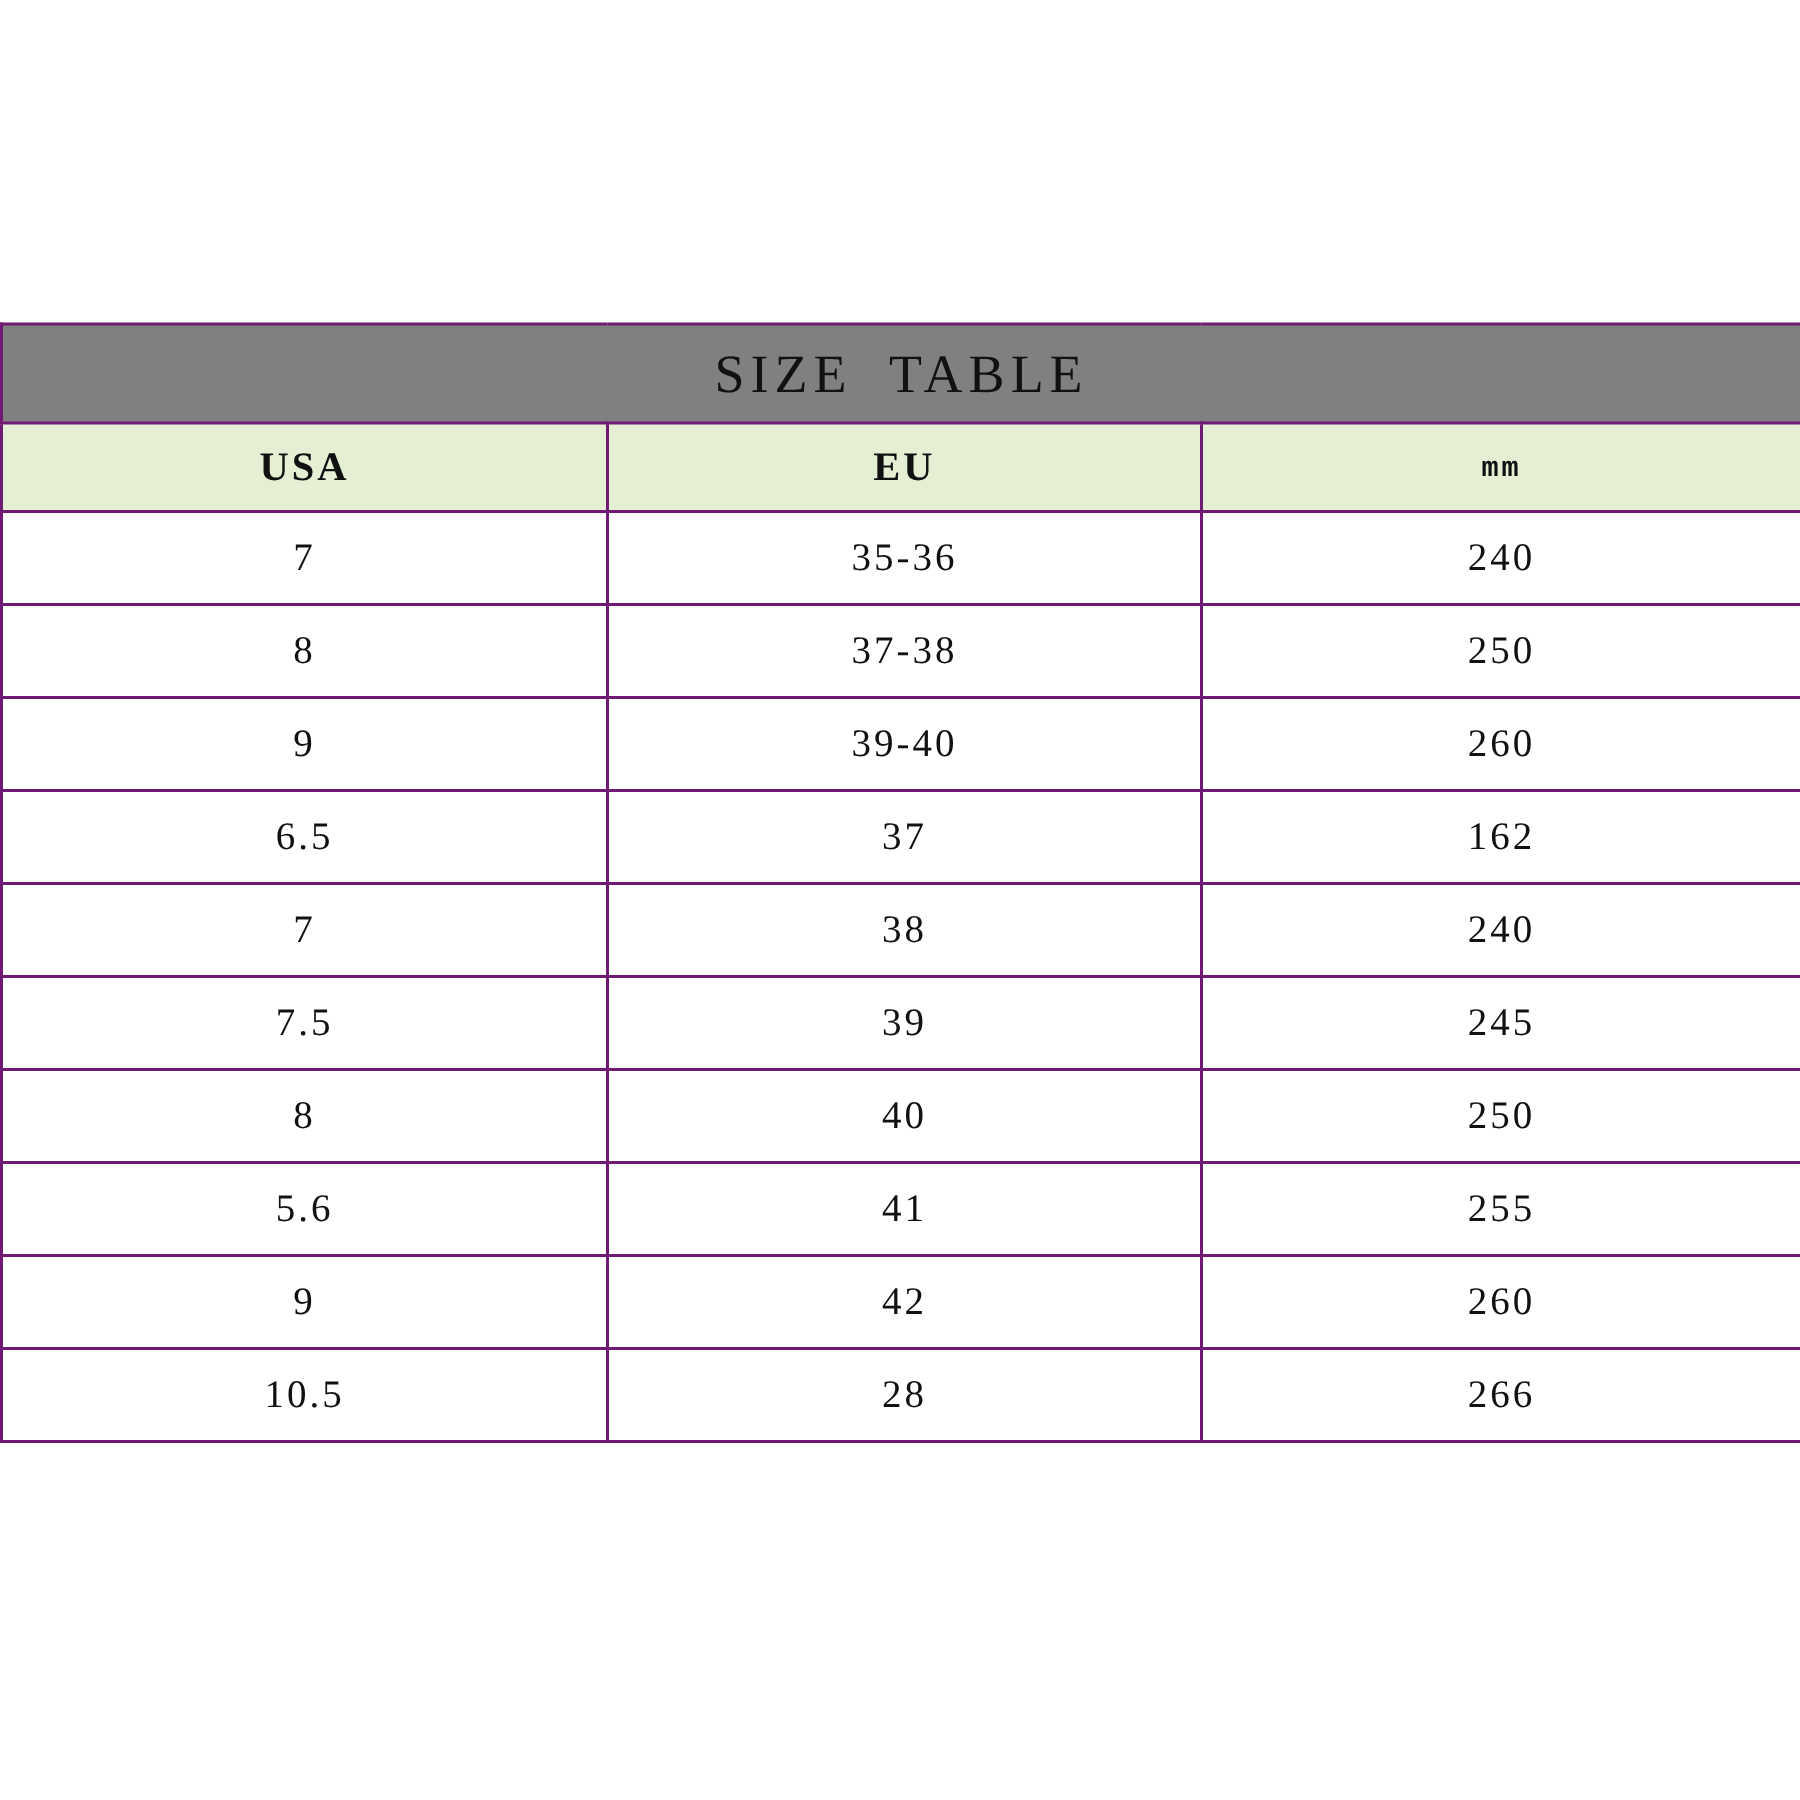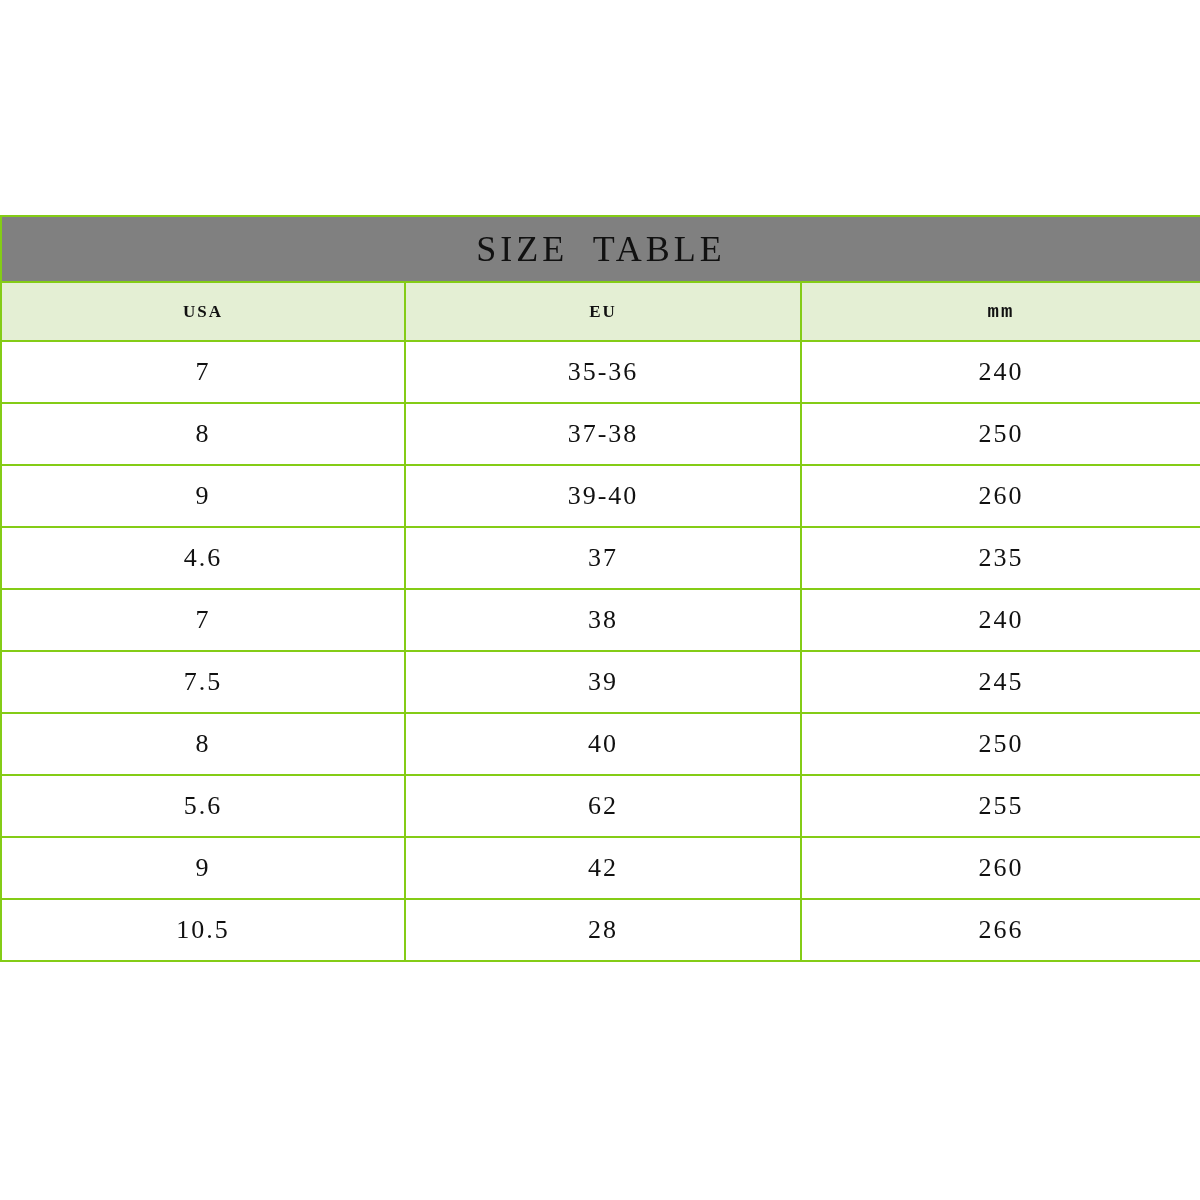--- a/index.html
+++ b/index.html
@@ -34,7 +34,7 @@
     table-layout: fixed;
   }
   table.size-table td, table.size-table th {
-    border: 2px solid #84cc16;
+    border: 2px solid #701a75;
     text-align: center;
     vertical-align: middle;
     color: #111111;

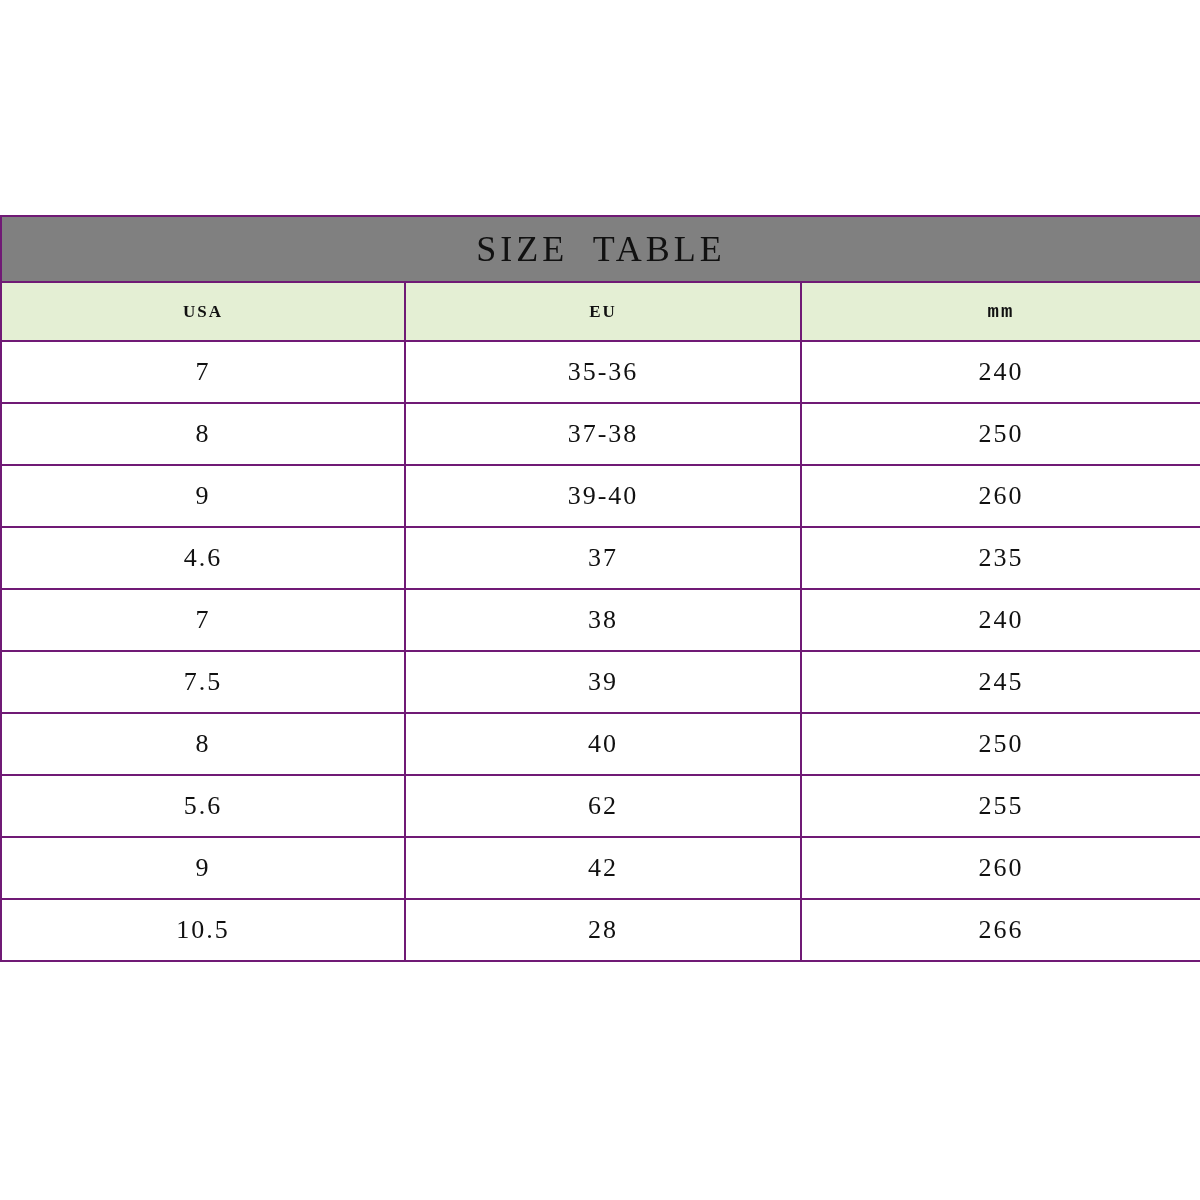--- a/index.html
+++ b/index.html
@@ -56,7 +56,7 @@
   .head-row td {
     background: #e4efd4;
     height: 55px;
-    font-size: 17px;
+    font-size: 27px;
     font-weight: bold;
     font-family: "Liberation Serif", serif;
   }

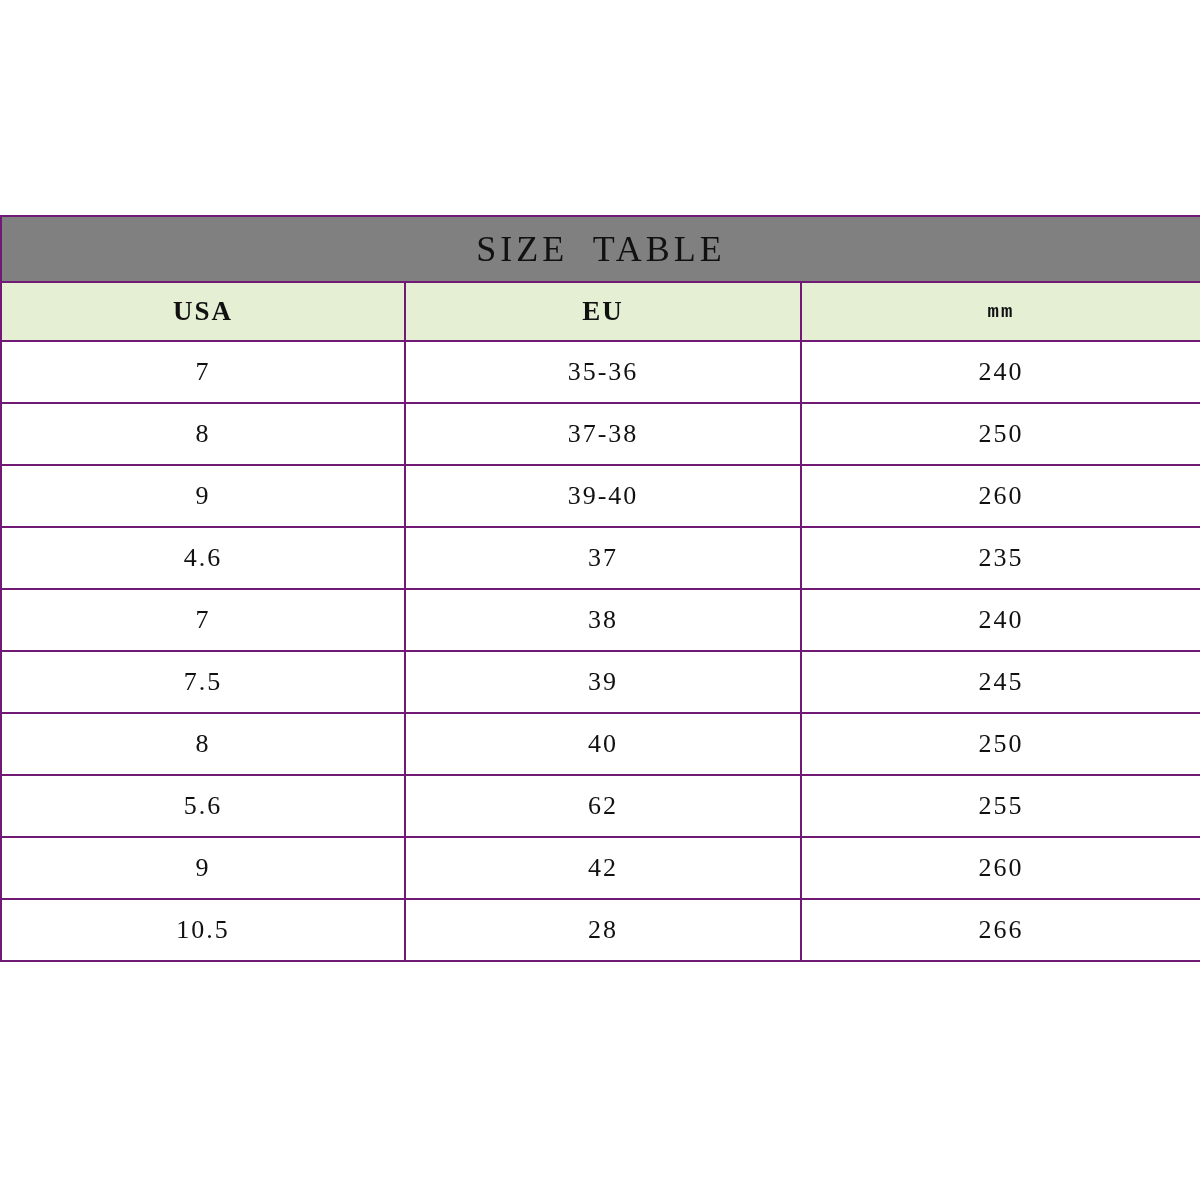--- a/index.html
+++ b/index.html
@@ -115,7 +115,7 @@
           <td>260</td>
         </tr>
         <tr>
-          <td>4.6</td>
+          <td>6.5</td>
           <td>37</td>
           <td>235</td>
         </tr>

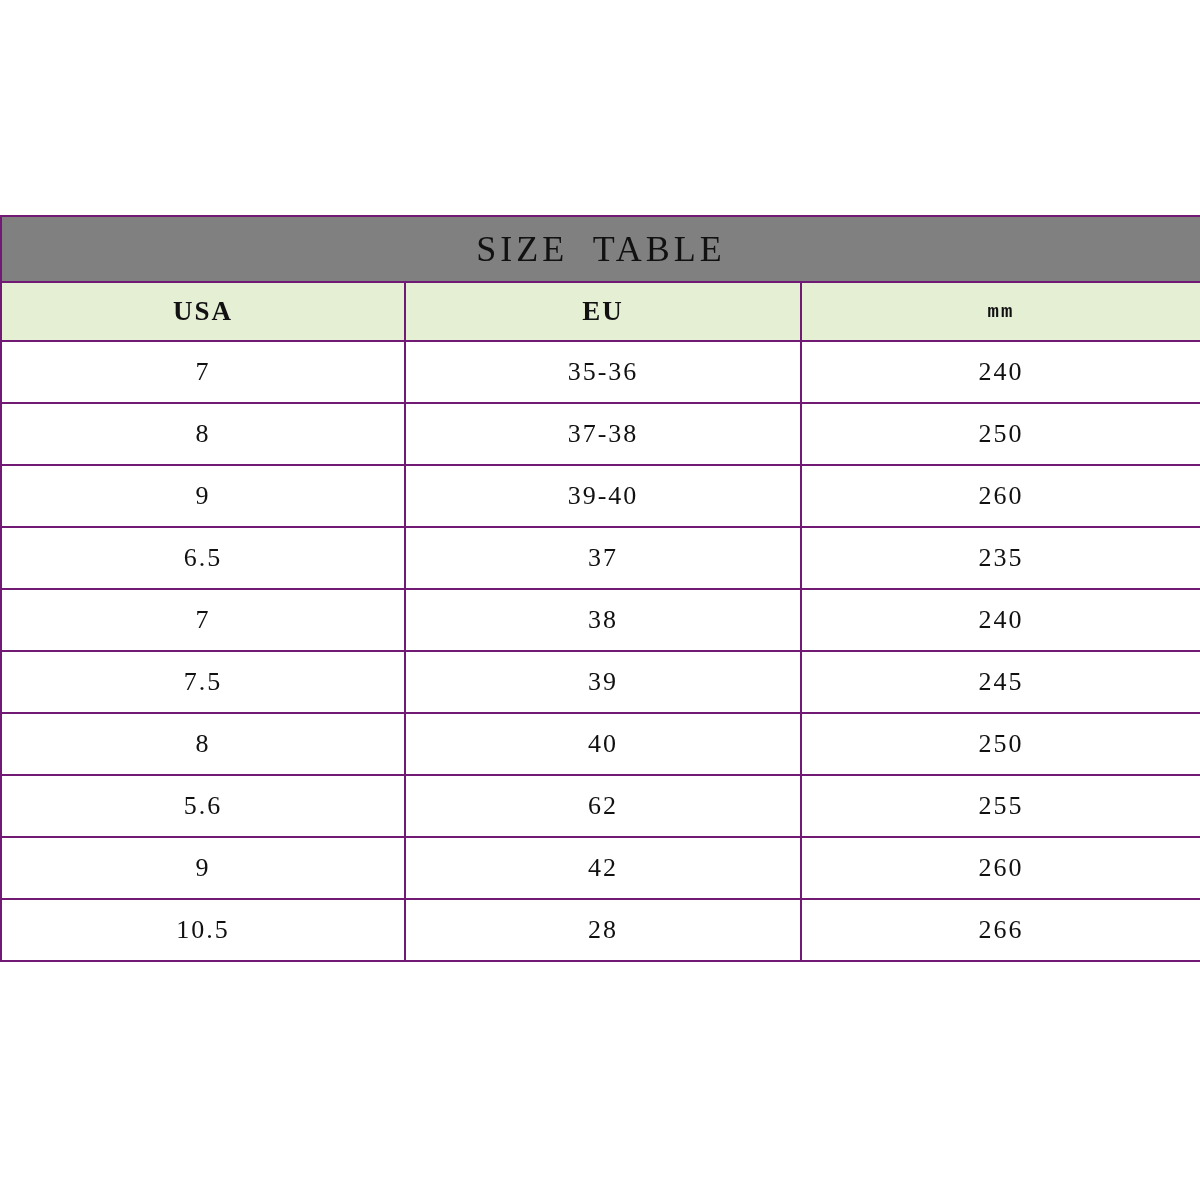--- a/index.html
+++ b/index.html
@@ -117,7 +117,7 @@
         <tr>
           <td>6.5</td>
           <td>37</td>
-          <td>235</td>
+          <td>162</td>
         </tr>
         <tr>
           <td>7</td>

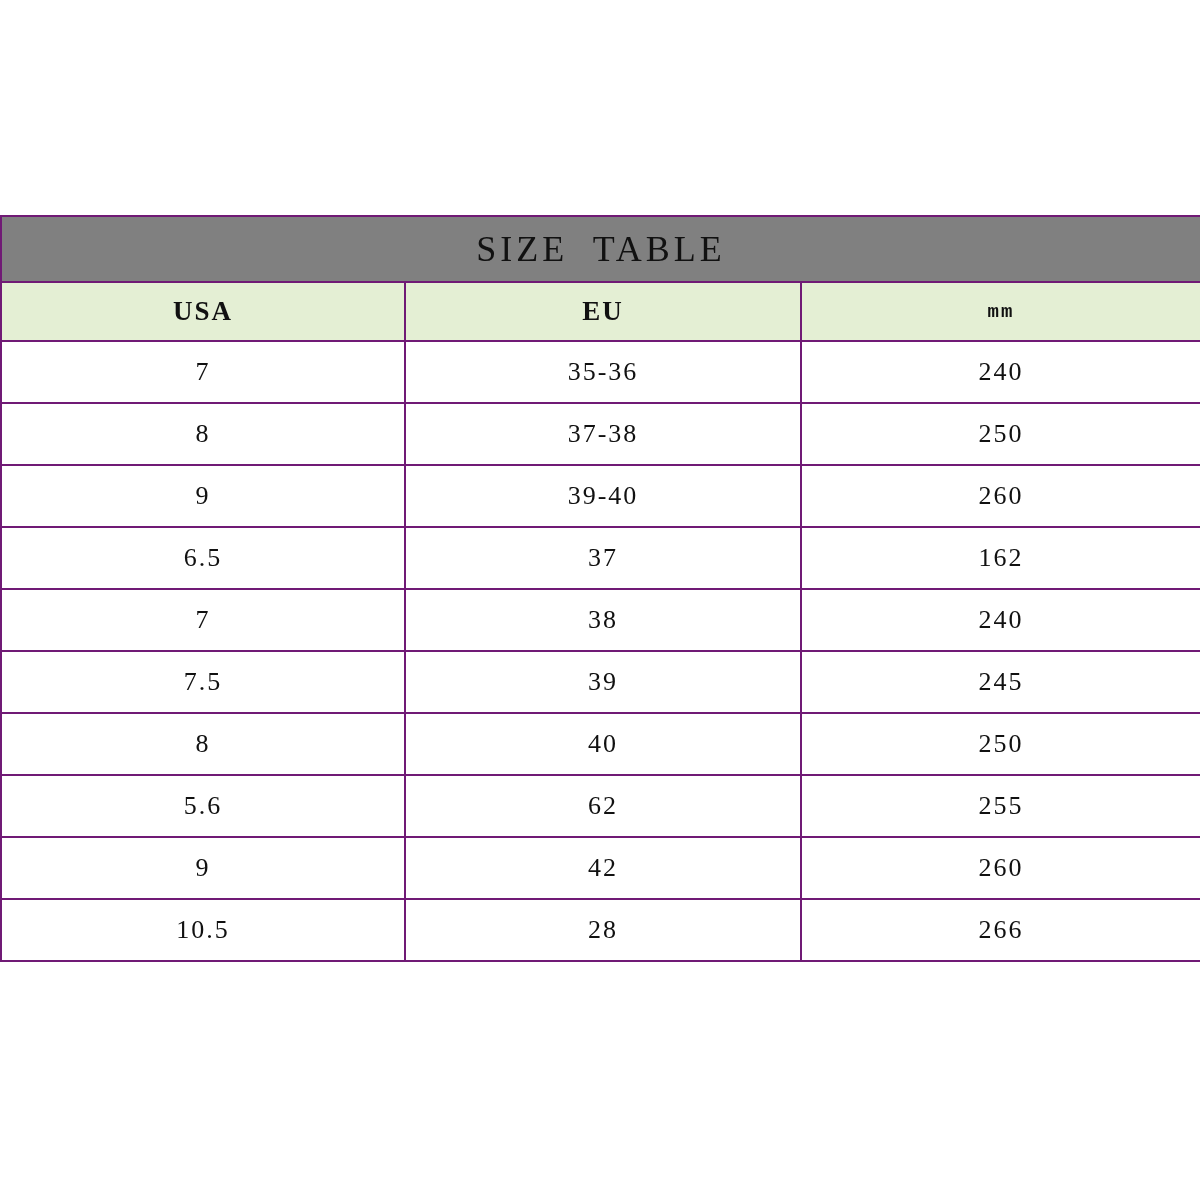--- a/index.html
+++ b/index.html
@@ -136,7 +136,7 @@
         </tr>
         <tr>
           <td>5.6</td>
-          <td>62</td>
+          <td>41</td>
           <td>255</td>
         </tr>
         <tr>

